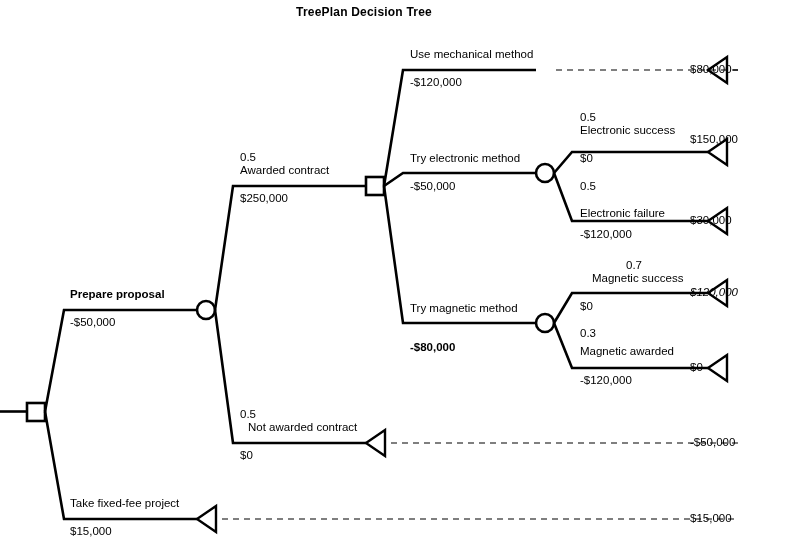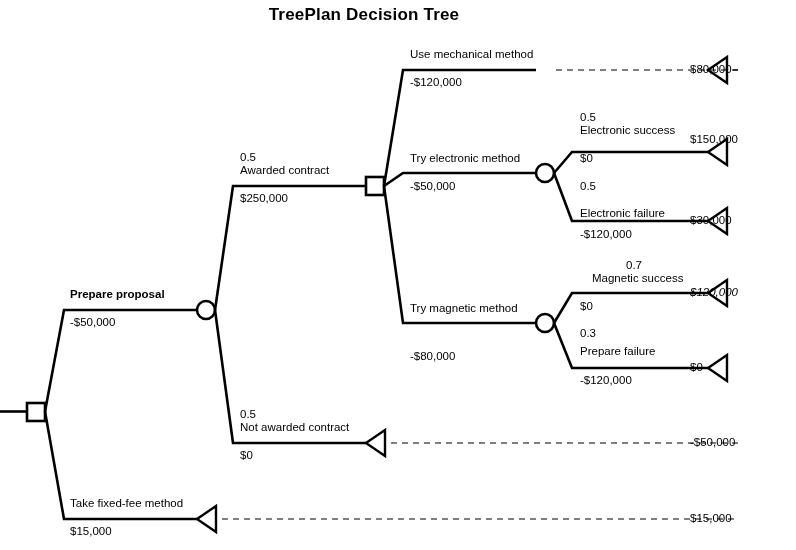--- a/index.html
+++ b/index.html
@@ -21,7 +21,7 @@
     top: 5px;
     width: 728px;
     text-align: center;
-    font-size: 17px;
+    font-size: 12px;
     font-weight: bold;
     color: #000000;
     letter-spacing: 0.2px;

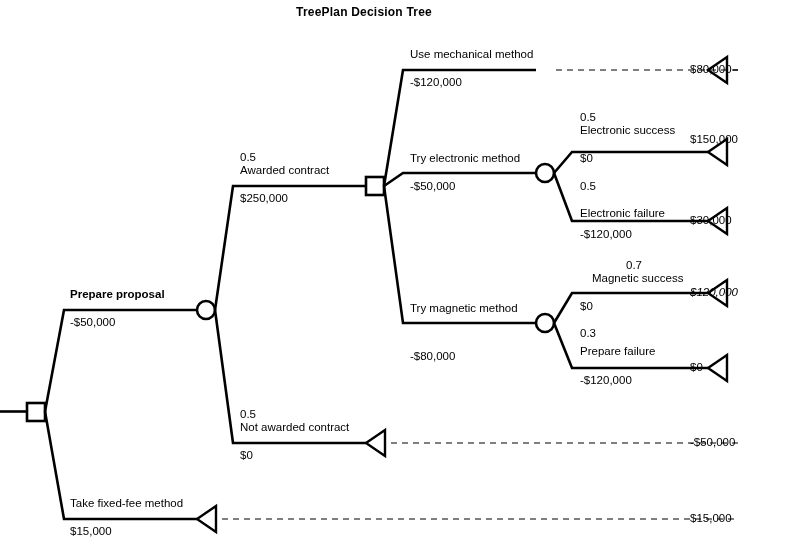--- a/index.html
+++ b/index.html
@@ -148,7 +148,7 @@
   <div class="lbl" style="left:410px; top:180px;">-$50,000</div>
 
   <div class="lbl" style="left:410px; top:302px;">Try magnetic method</div>
-  <div class="lbl" style="left:410px; top:350px;">-$80,000</div>
+  <div class="lbl" style="left:410px; top:341px;font-weight:bold;">-$80,000</div>
 
   <div class="lbl" style="left:580px; top:111px;">0.5</div>
   <div class="lbl" style="left:580px; top:124px;">Electronic success</div>

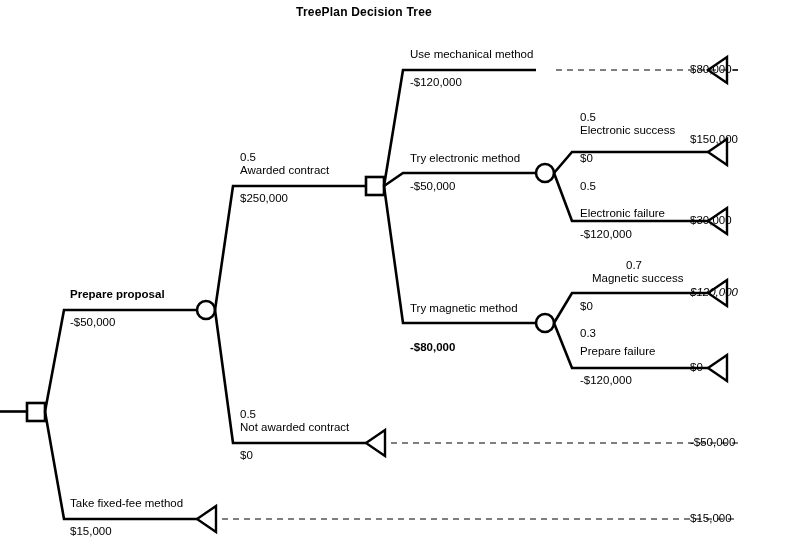--- a/index.html
+++ b/index.html
@@ -163,7 +163,7 @@
   <div class="lbl" style="left:580px; top:300px;">$0</div>
 
   <div class="lbl" style="left:580px; top:327px;">0.3</div>
-  <div class="lbl" style="left:580px; top:345px;">Prepare failure</div>
+  <div class="lbl" style="left:580px; top:345px;">Magnetic awarded</div>
   <div class="lbl" style="left:580px; top:374px;">-$120,000</div>
 
   <div class="lbl right" style="left:690px; top:63px; width:100px;">$80,000</div>

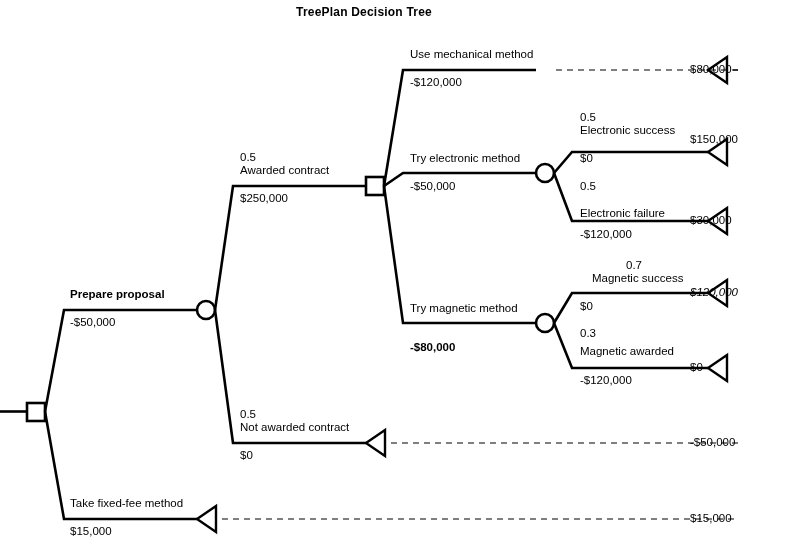--- a/index.html
+++ b/index.html
@@ -138,7 +138,7 @@
   <div class="lbl" style="left:240px; top:192px;">$250,000</div>
 
   <div class="lbl" style="left:240px; top:408px;">0.5</div>
-  <div class="lbl" style="left:240px; top:421px;">Not awarded contract</div>
+  <div class="lbl" style="left:248px; top:421px;">Not awarded contract</div>
   <div class="lbl" style="left:240px; top:449px;">$0</div>
 
   <div class="lbl" style="left:410px; top:48px;">Use mechanical method</div>

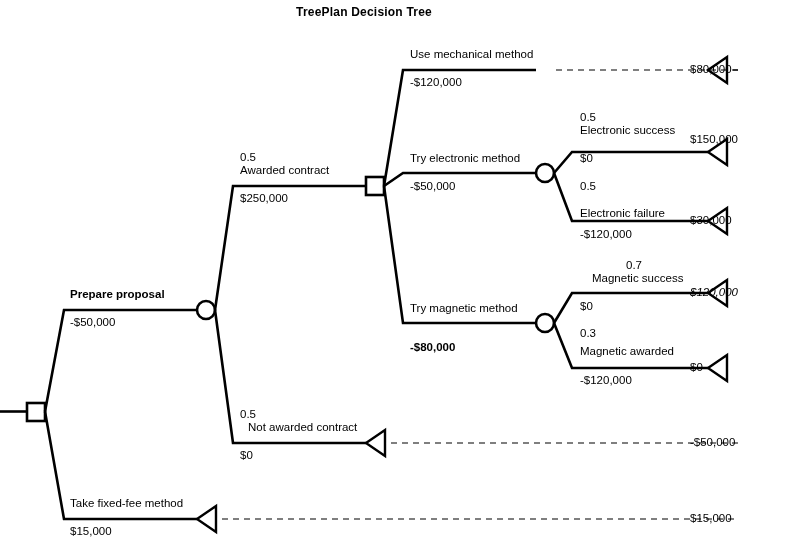--- a/index.html
+++ b/index.html
@@ -130,7 +130,7 @@
   <div class="lbl" style="left:70px; top:288px;font-weight:bold;">Prepare proposal</div>
   <div class="lbl" style="left:70px; top:316px;">-$50,000</div>
 
-  <div class="lbl" style="left:70px; top:497px;">Take fixed-fee method</div>
+  <div class="lbl" style="left:70px; top:497px;">Take fixed-fee project</div>
   <div class="lbl" style="left:70px; top:525px;">$15,000</div>
 
   <div class="lbl" style="left:240px; top:151px;">0.5</div>

